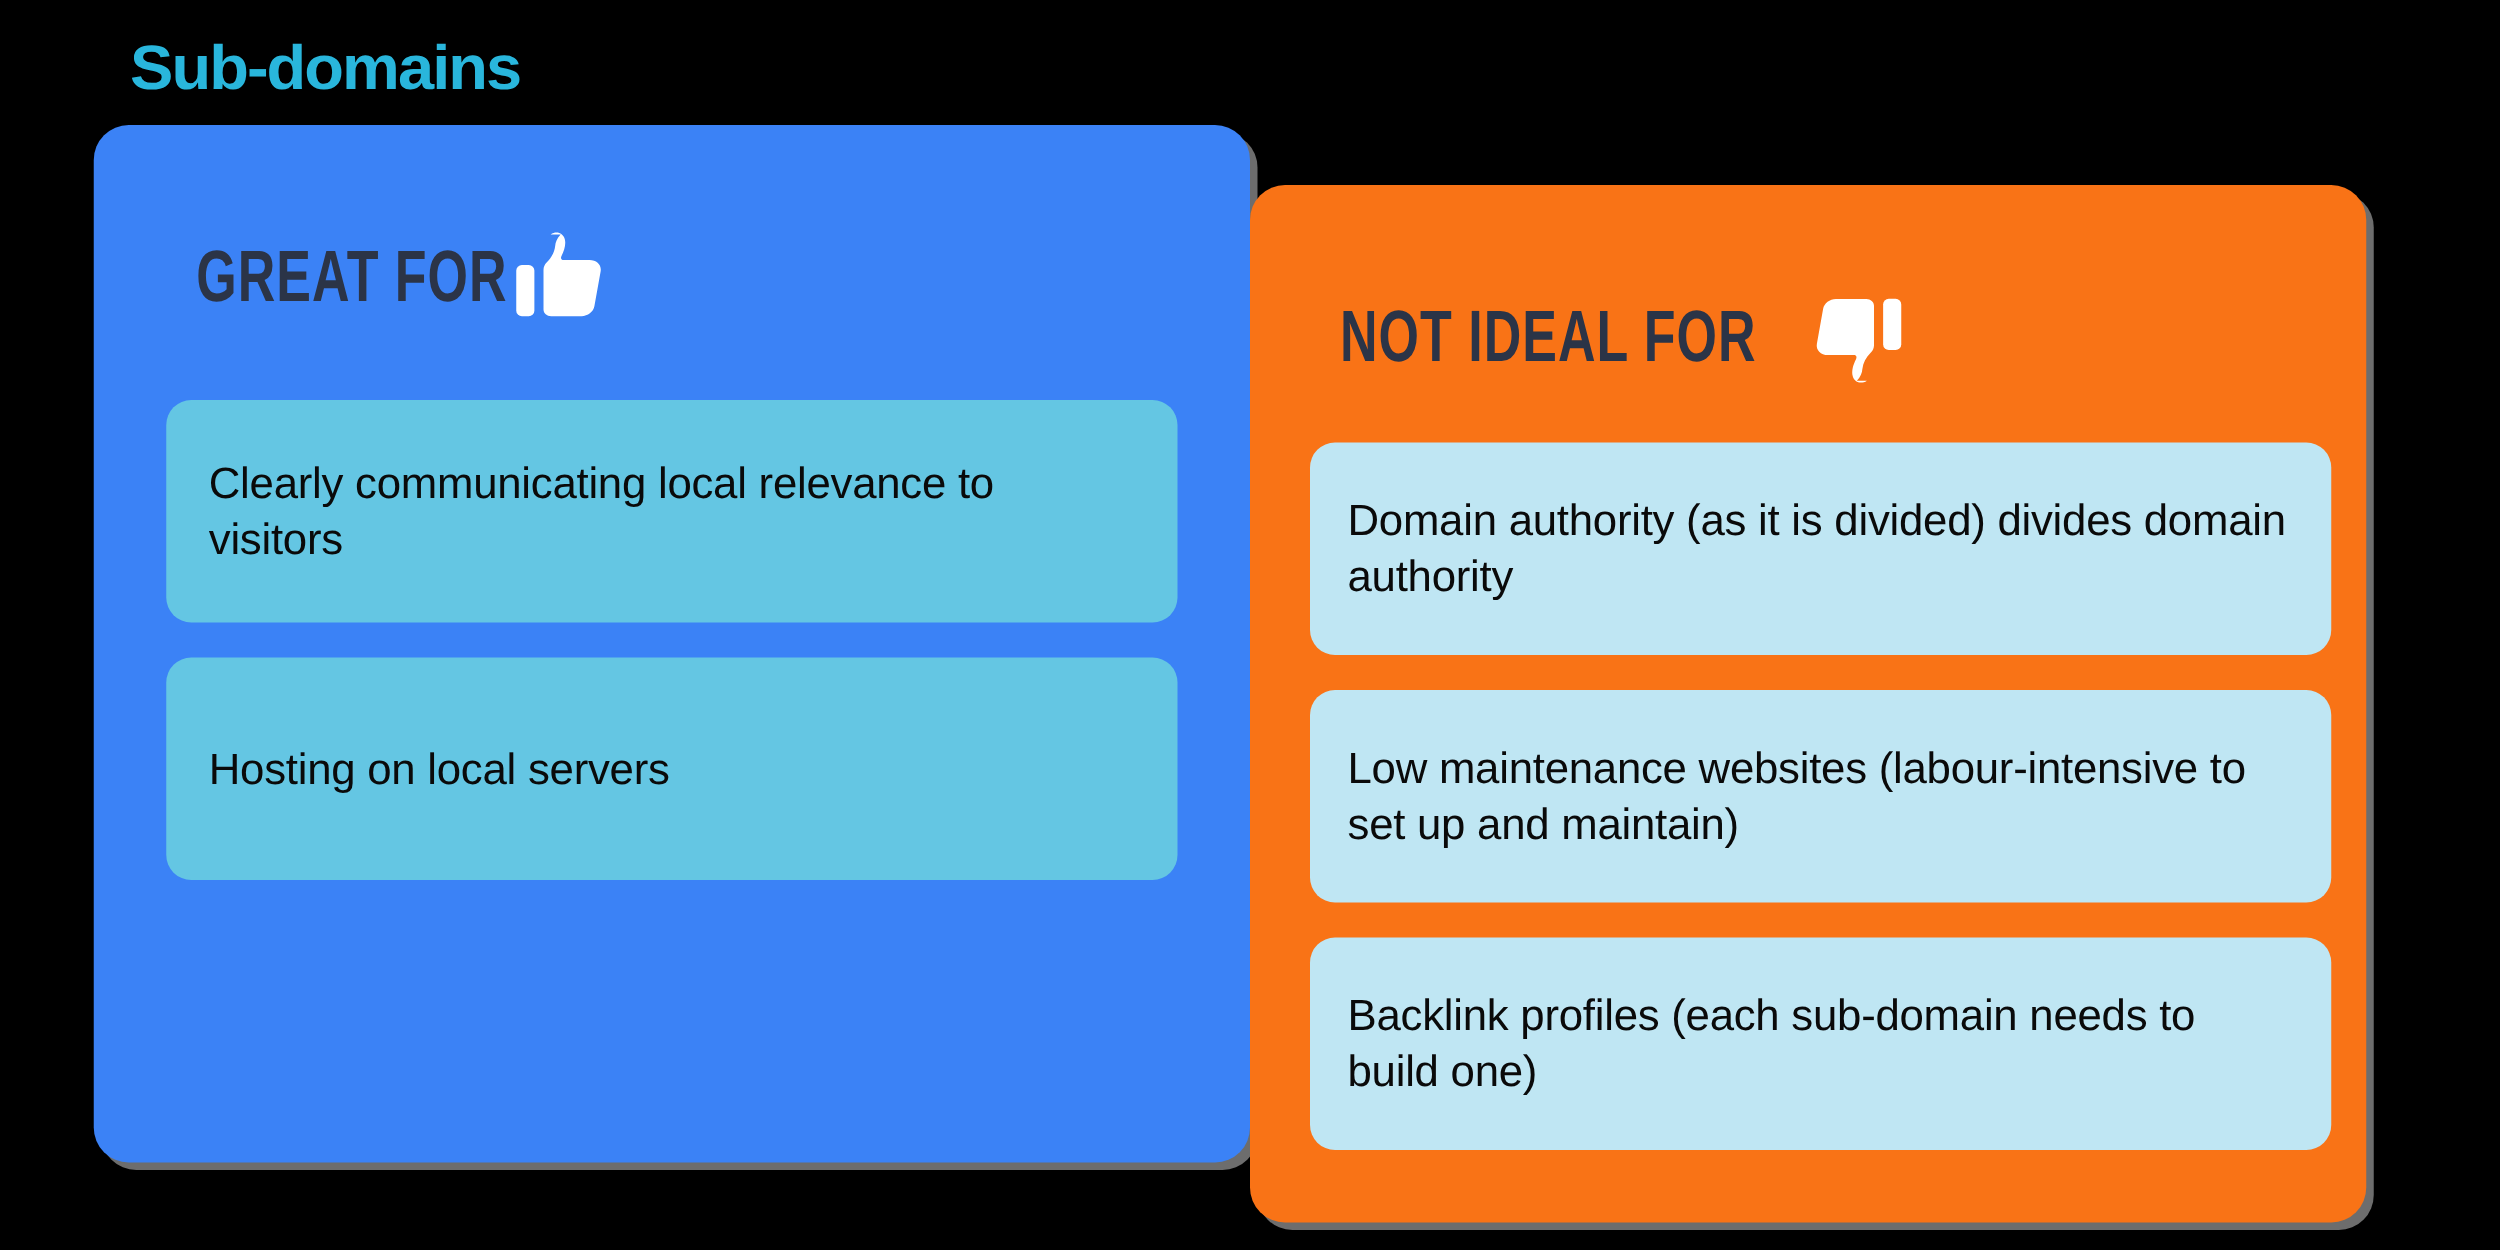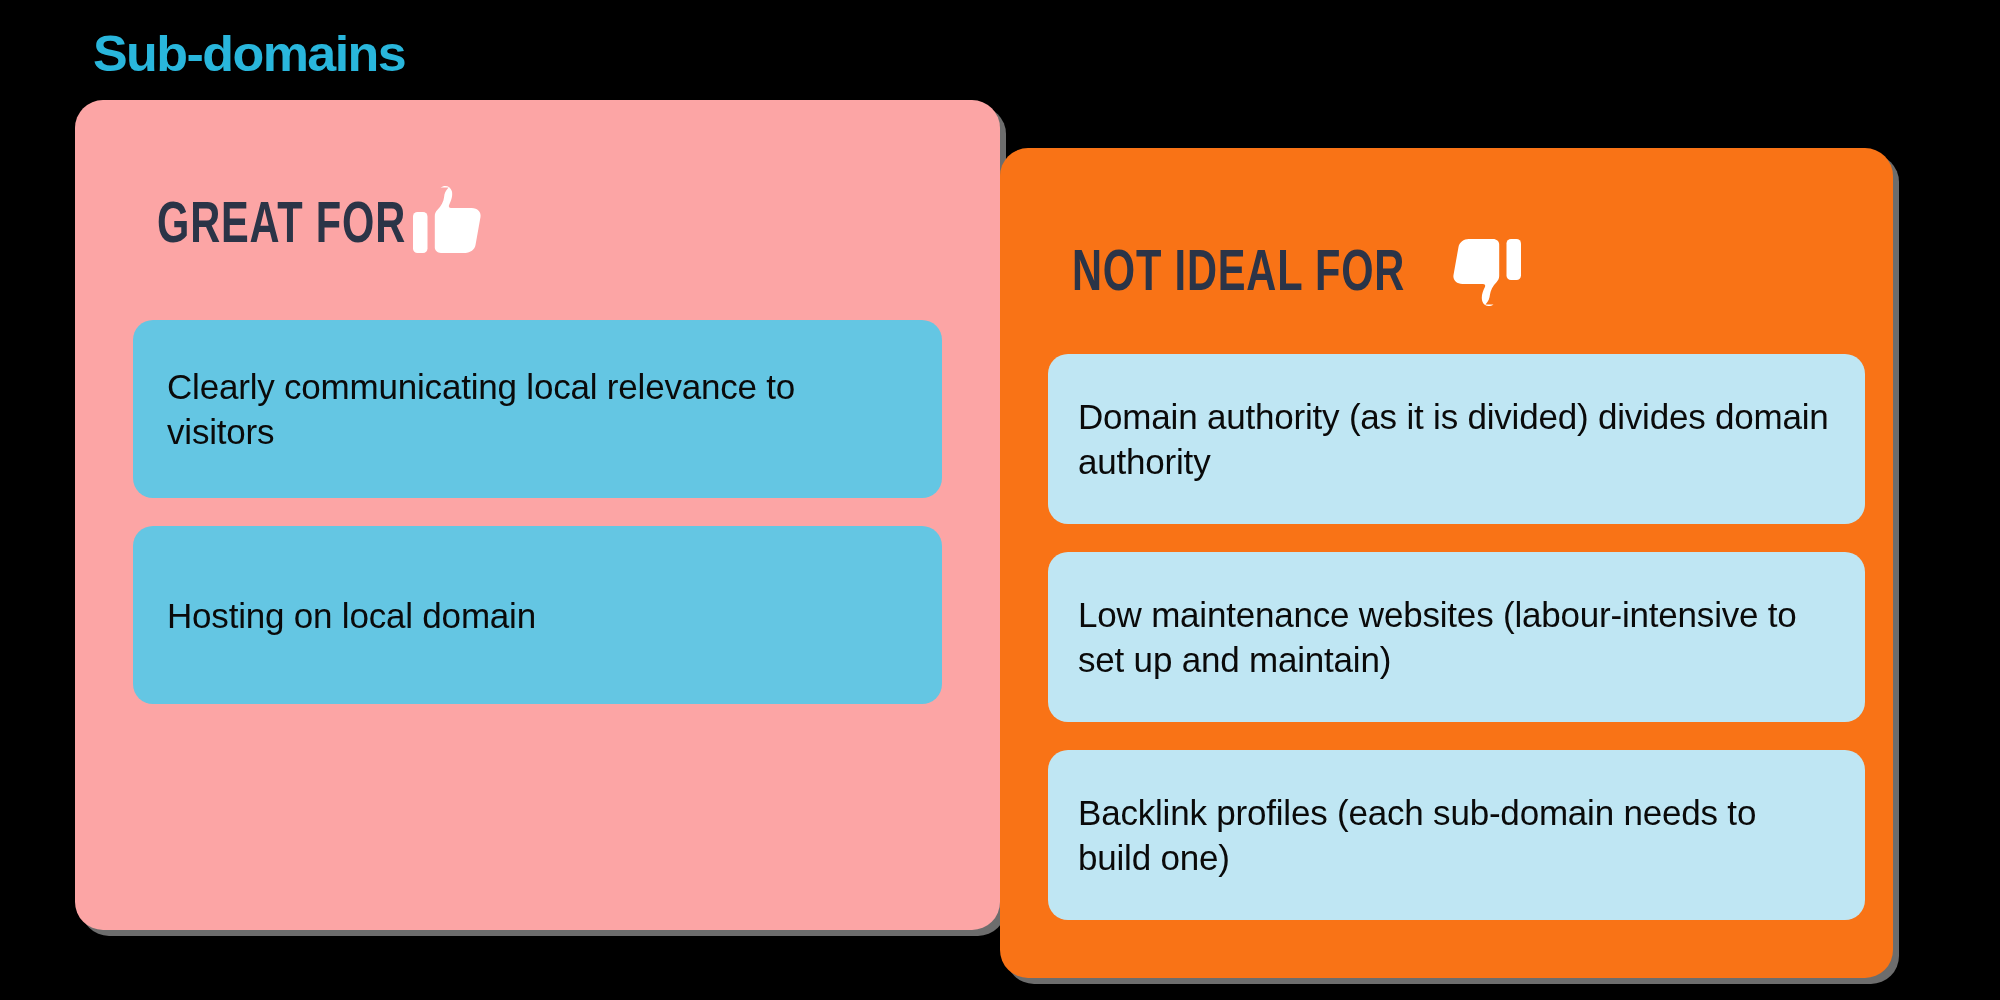--- a/index.html
+++ b/index.html
@@ -18,7 +18,7 @@
   
   #page-title {
     position: absolute;
-    left: 93px;
+    left: 104px;
     top: 28px;
     width: 700px;
     height: 52px;

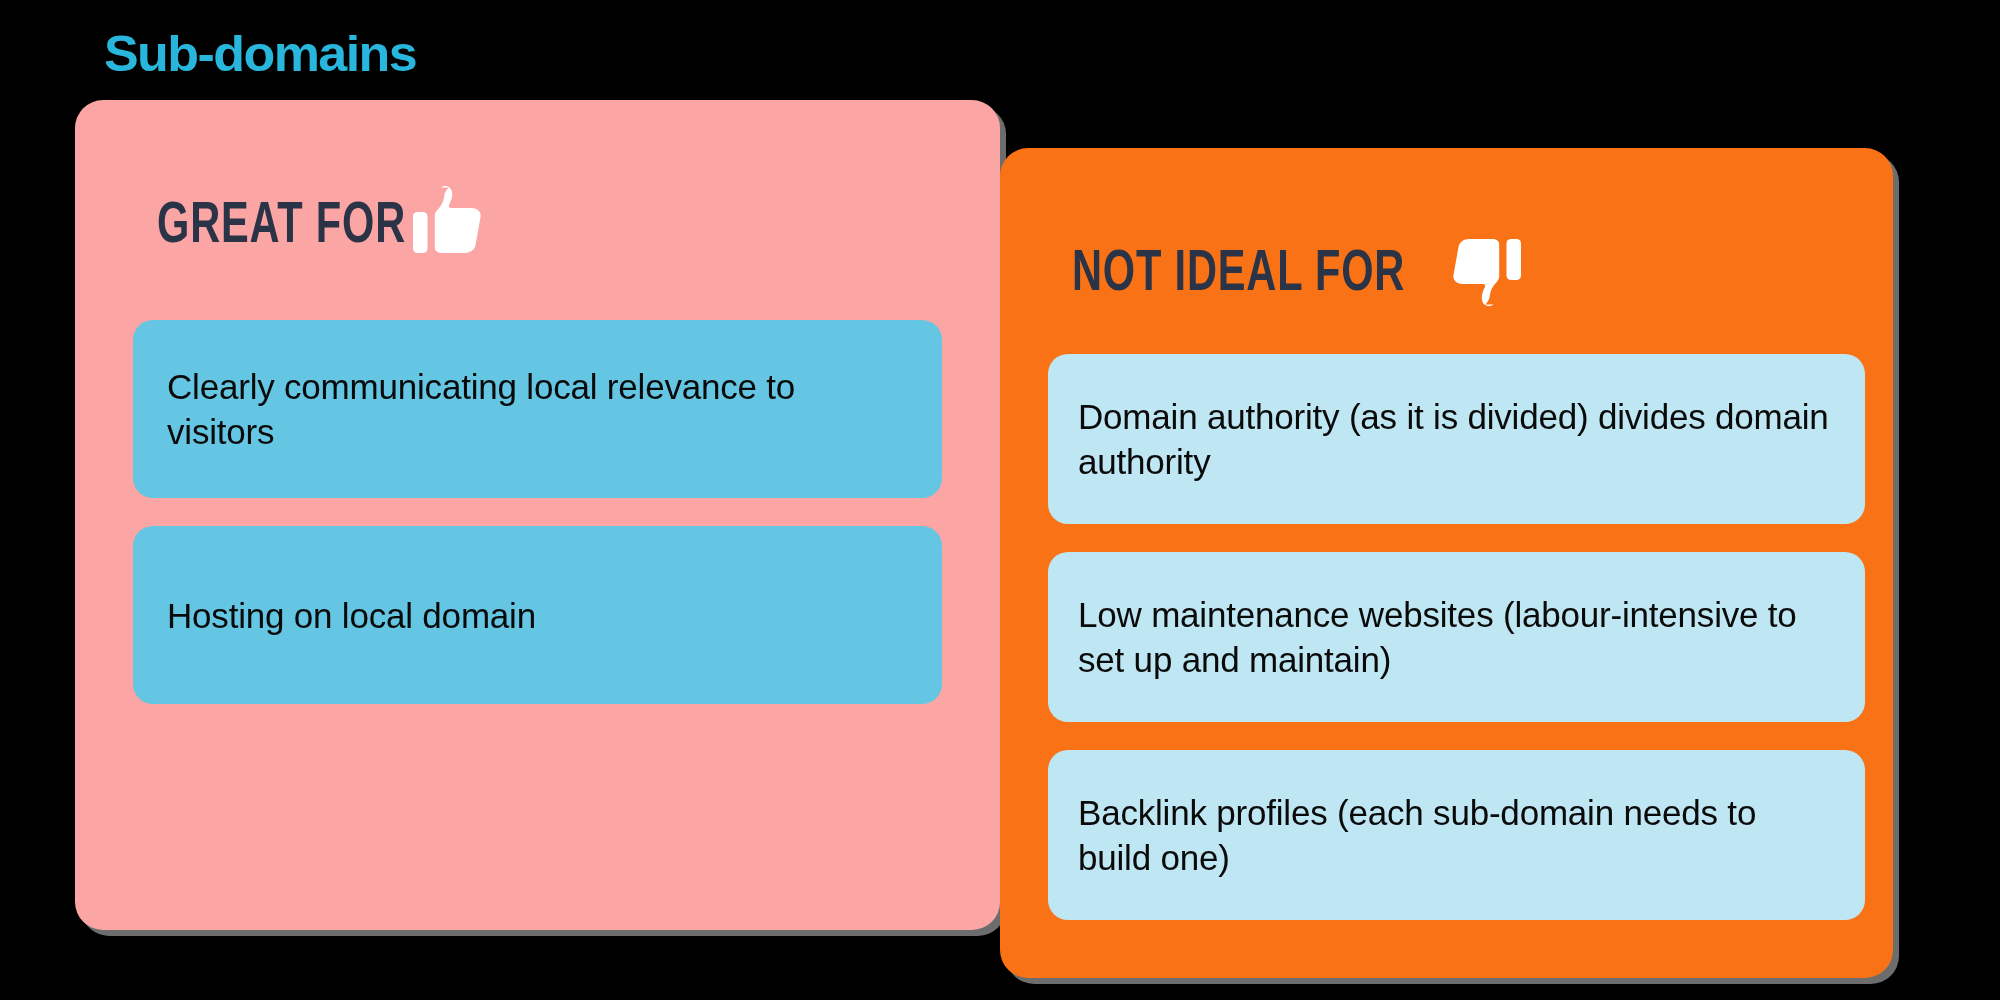--- a/index.html
+++ b/index.html
@@ -59,7 +59,7 @@
   .panel-left {
     left: 75px;
     width: 925px;
-    background: #fca5a5;
+    background: #3b82f6;
   }
 
   .panel-right {

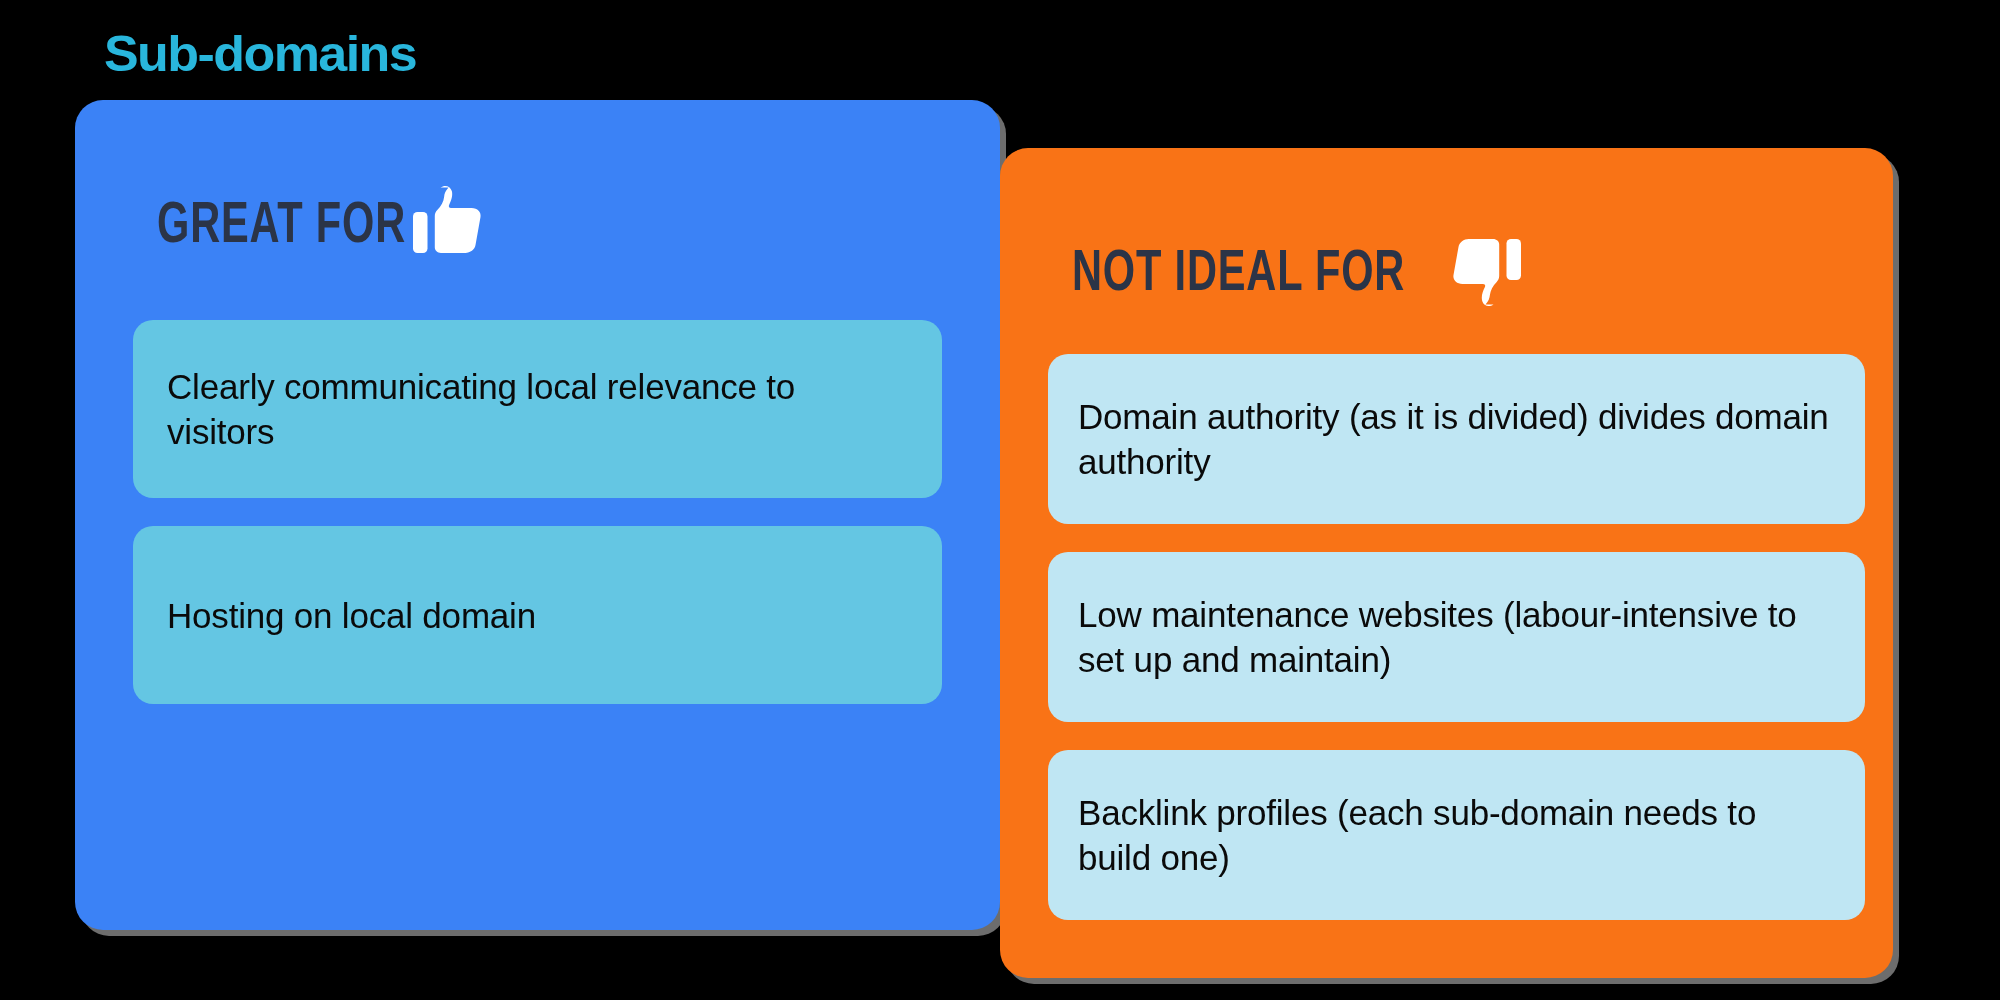--- a/index.html
+++ b/index.html
@@ -172,7 +172,7 @@
         <span class="item-text">Clearly communicating local relevance to visitors</span>
       </div>
       <div class="item-box">
-        <span class="item-text">Hosting on local domain</span>
+        <span class="item-text">Hosting on local servers</span>
       </div>
     </div>
 

